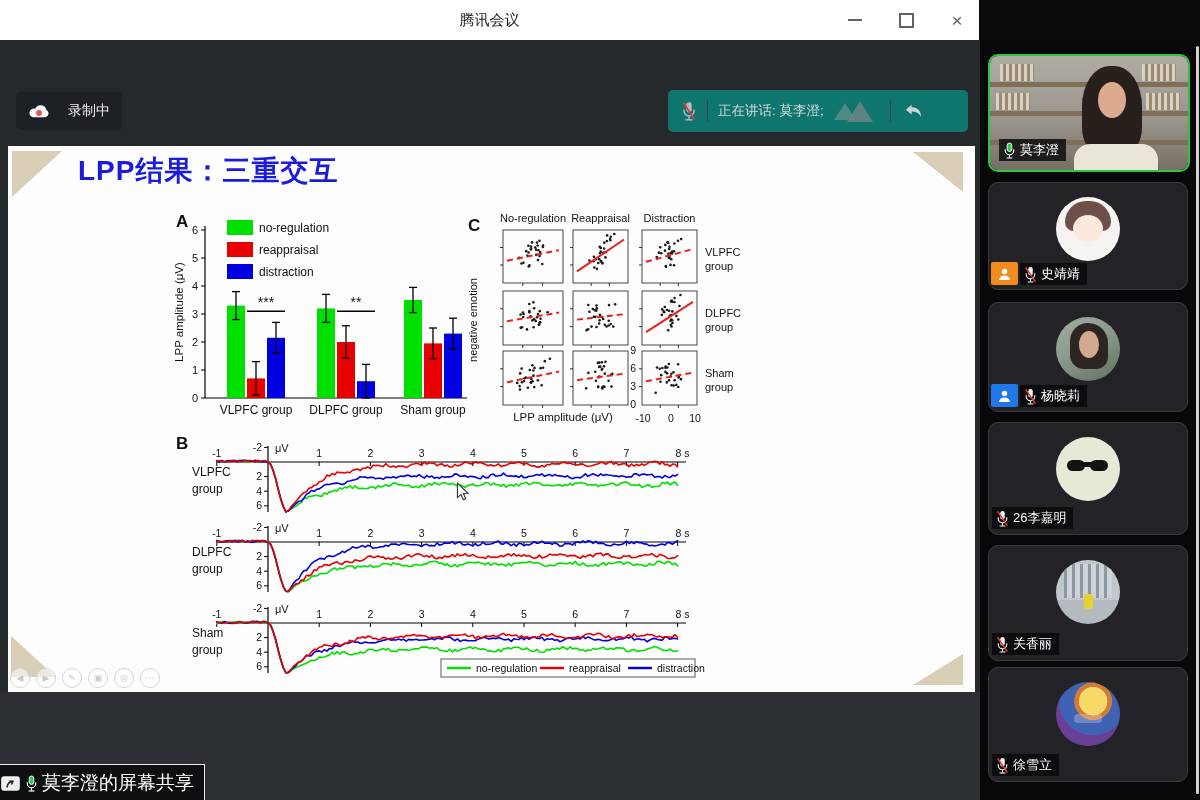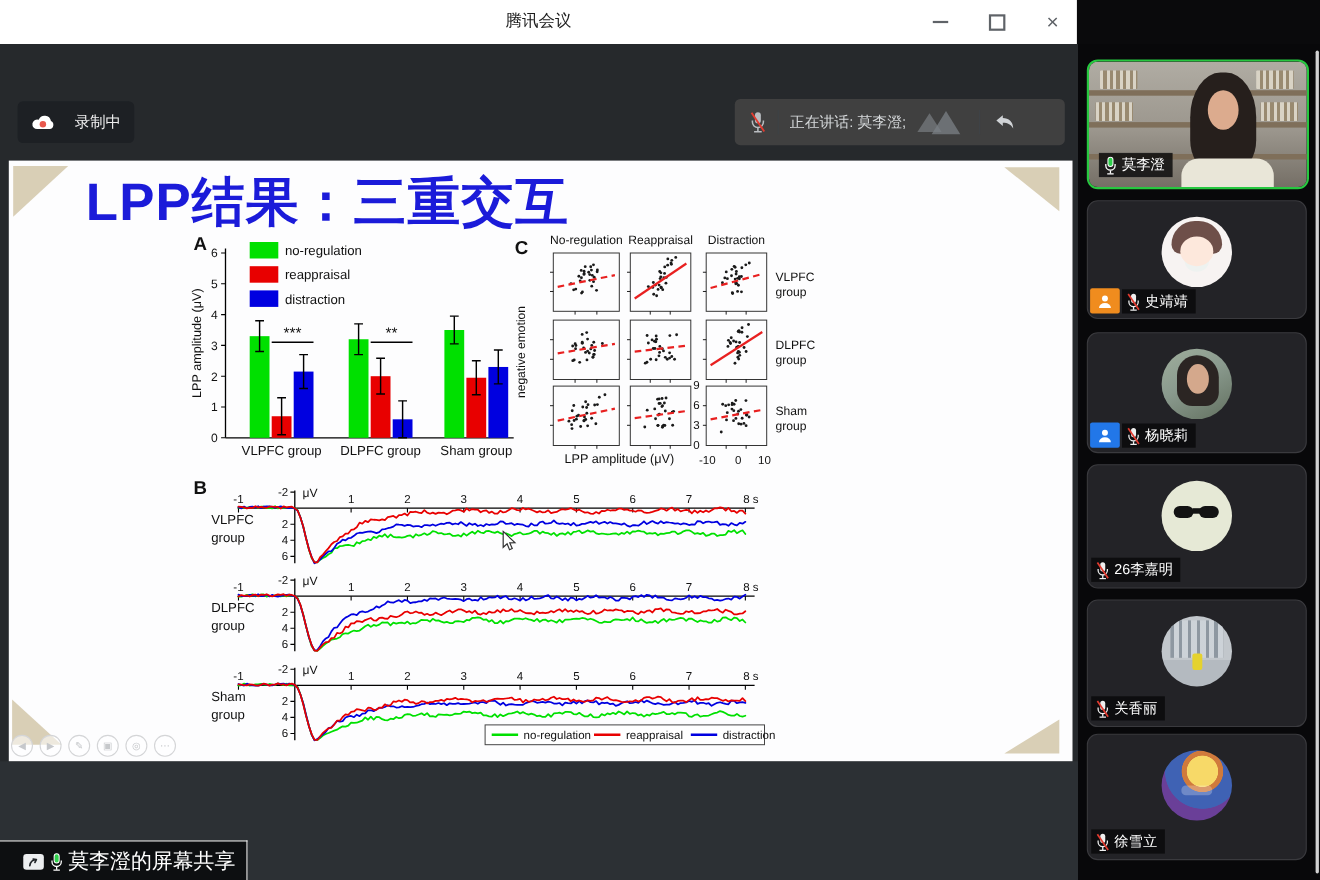--- a/index.html
+++ b/index.html
@@ -21,7 +21,7 @@
 
   .rec-badge{position:absolute;left:16px;top:52px;width:106px;height:38px;background:#1d2024;border-radius:5px;display:flex;align-items:center;justify-content:center;gap:18px;color:#ededee;font-size:14px;}
 
-  .speaker-bar{position:absolute;left:668px;top:50px;width:300px;height:42px;background:#404040;border-radius:5px;display:flex;align-items:center;color:#d5d8da;font-size:13.5px;}
+  .speaker-bar{position:absolute;left:668px;top:50px;width:300px;height:42px;background:#0f766e;border-radius:5px;display:flex;align-items:center;color:#d5d8da;font-size:13.5px;}
   .sb-mic{margin-left:13px;display:flex;}
   .sb-div{width:1px;height:22px;background:#3e4246;margin:0 10px;}
   .sb-logo{margin-left:6px;display:flex;opacity:.9;}

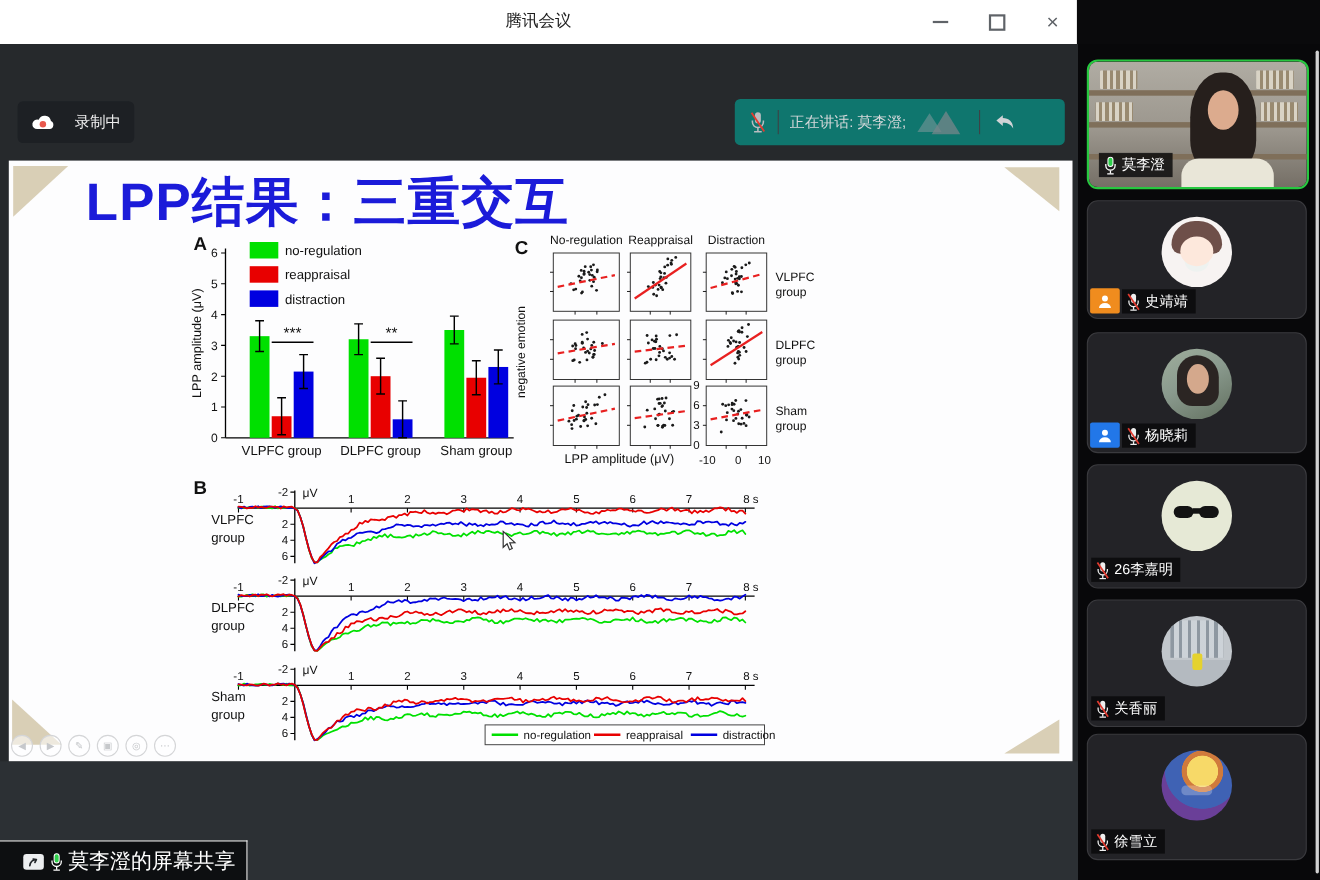--- a/index.html
+++ b/index.html
@@ -34,7 +34,7 @@
   .tri-tr{right:12px;top:6px;border-top:40px solid #d9cfb6;border-left:50px solid transparent;}
   .tri-bl{left:3px;bottom:15px;border-bottom:41px solid #d9cfb6;border-right:45px solid transparent;}
   .tri-br{right:12px;bottom:7px;border-bottom:31px solid #d9cfb6;border-left:50px solid transparent;}
-  .slide-title{position:absolute;left:70px;top:6px;font-size:48px;font-weight:bold;color:#1b1bd9;letter-spacing:1px;}
+  .slide-title{position:absolute;left:70px;top:6px;font-size:28px;font-weight:bold;color:#1b1bd9;letter-spacing:1px;}
   .panel-letter{position:absolute;font-size:17px;font-weight:600;color:#111;}
   #plA{left:168px;top:66px;} #plC{left:460px;top:70px;} #plB{left:168px;top:288px;}
   #svgA{position:absolute;left:164px;top:66px;}

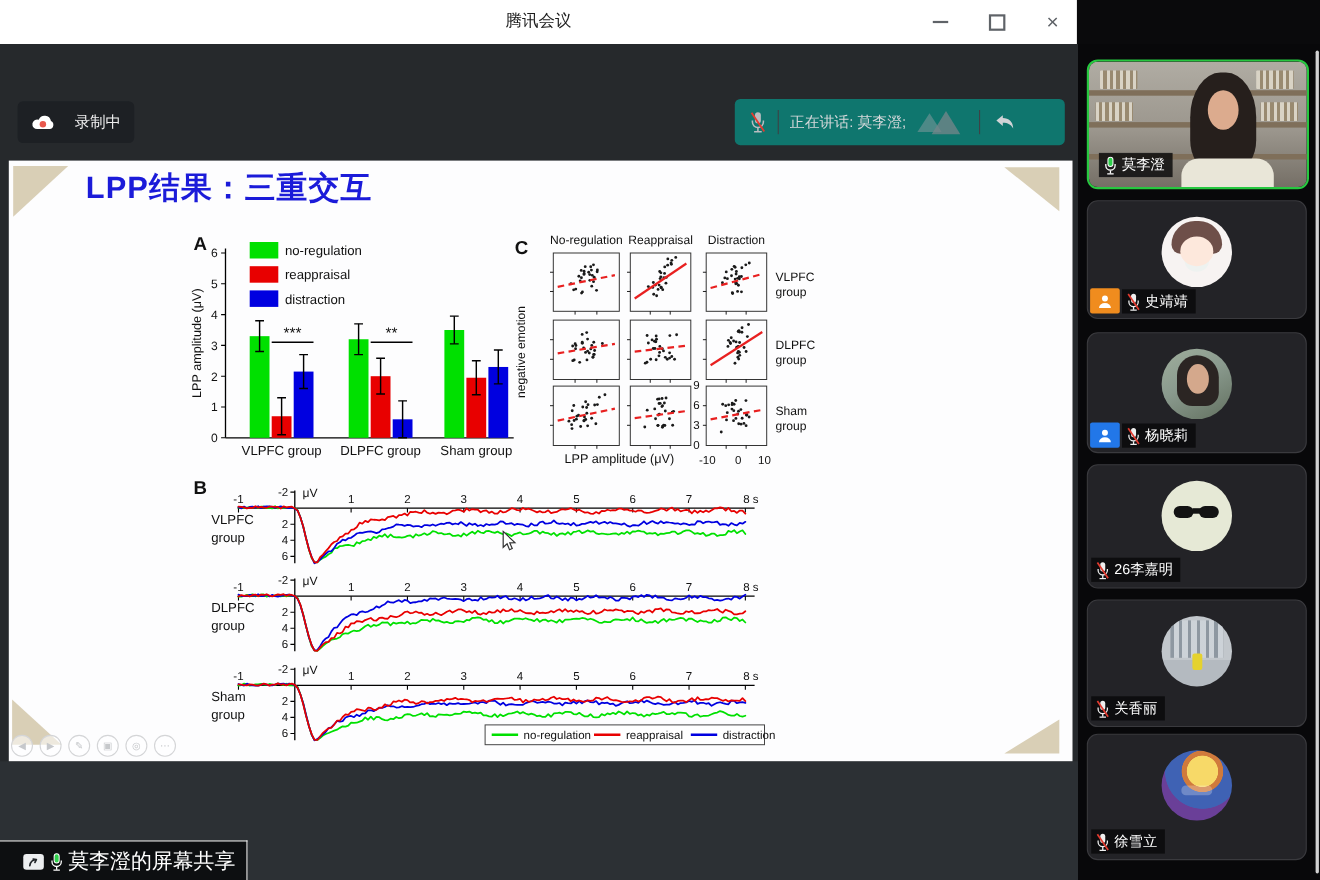--- a/index.html
+++ b/index.html
@@ -48,7 +48,7 @@
   .cursor{position:absolute;left:456px;top:442px;}
 
   
-  .share-banner{position:absolute;left:0;top:724px;height:36px;background:#0d0f11;display:flex;align-items:center;gap:4px;padding:0 10px 0 20px;border-top:1px solid #ededed;border-right:1px solid #ededed;color:#ffffff;font-size:19px;}
+  .share-banner{position:absolute;left:0;top:724px;height:36px;background:#0d0f11;display:flex;align-items:center;gap:4px;padding:0 10px 0 0;border-top:1px solid #ededed;border-right:1px solid #ededed;color:#ffffff;font-size:19px;}
 
   
   .sidebar{position:absolute;left:980px;top:40px;width:220px;height:760px;background:#08080a;}

